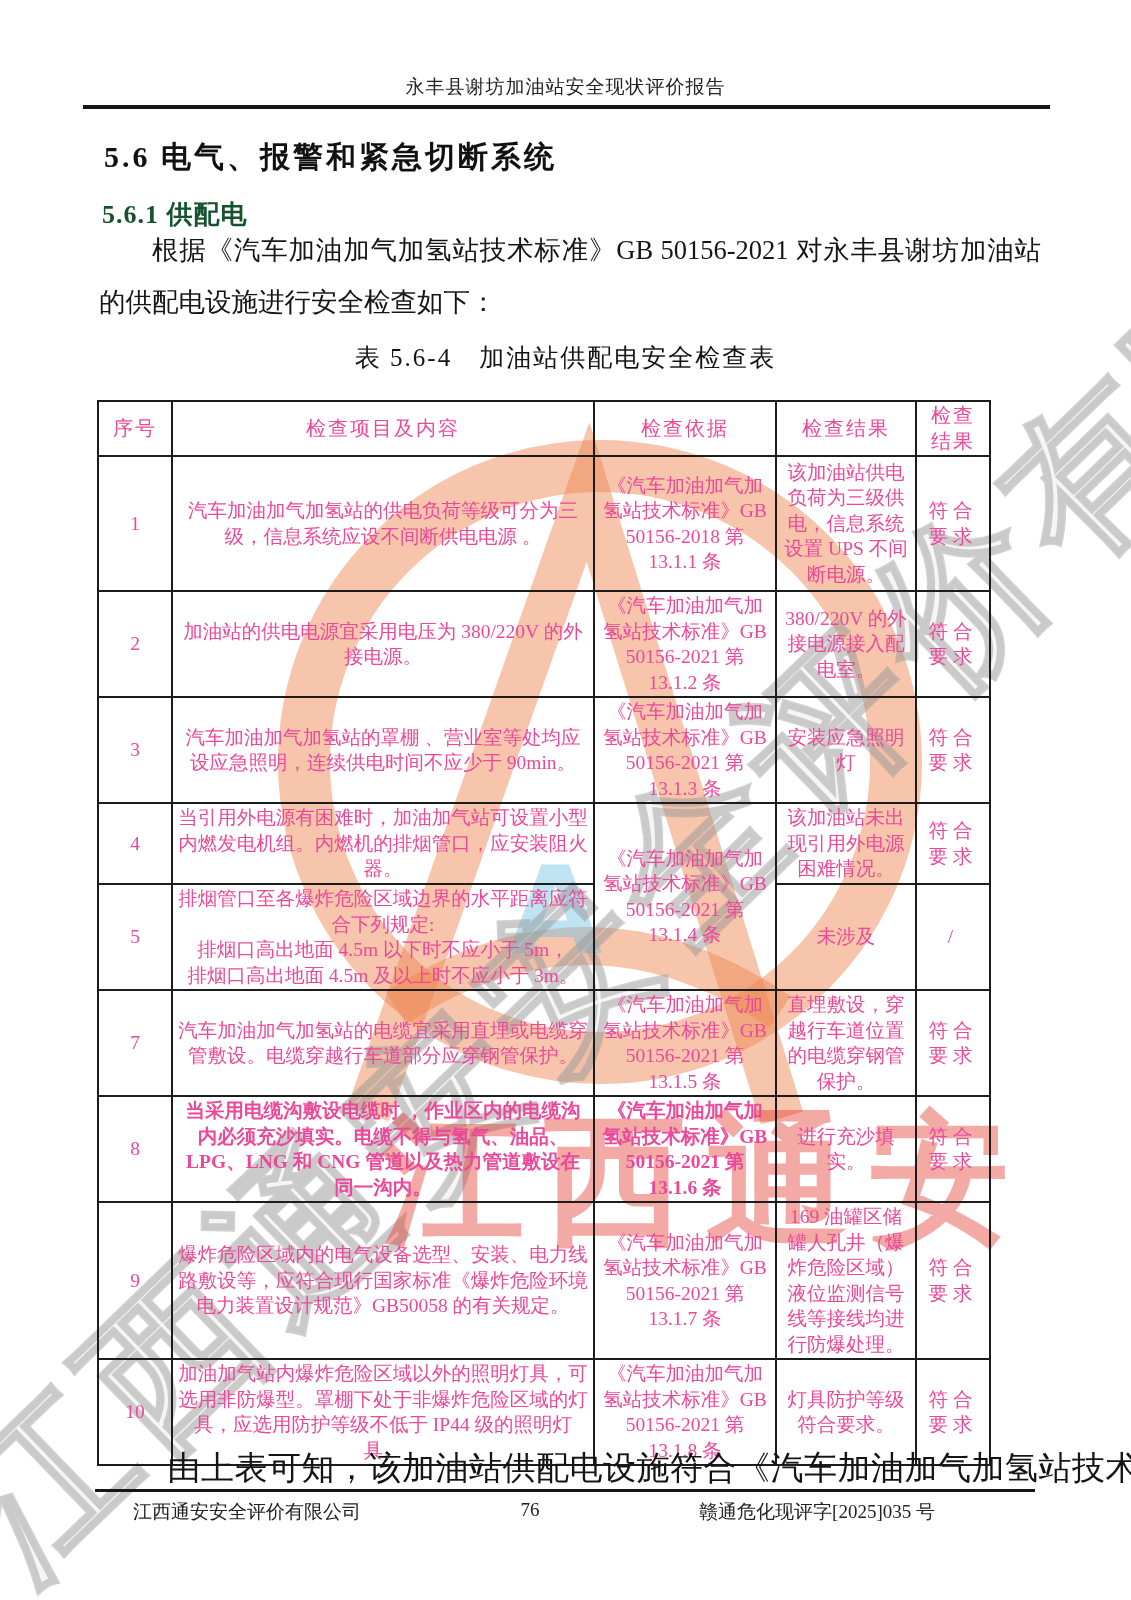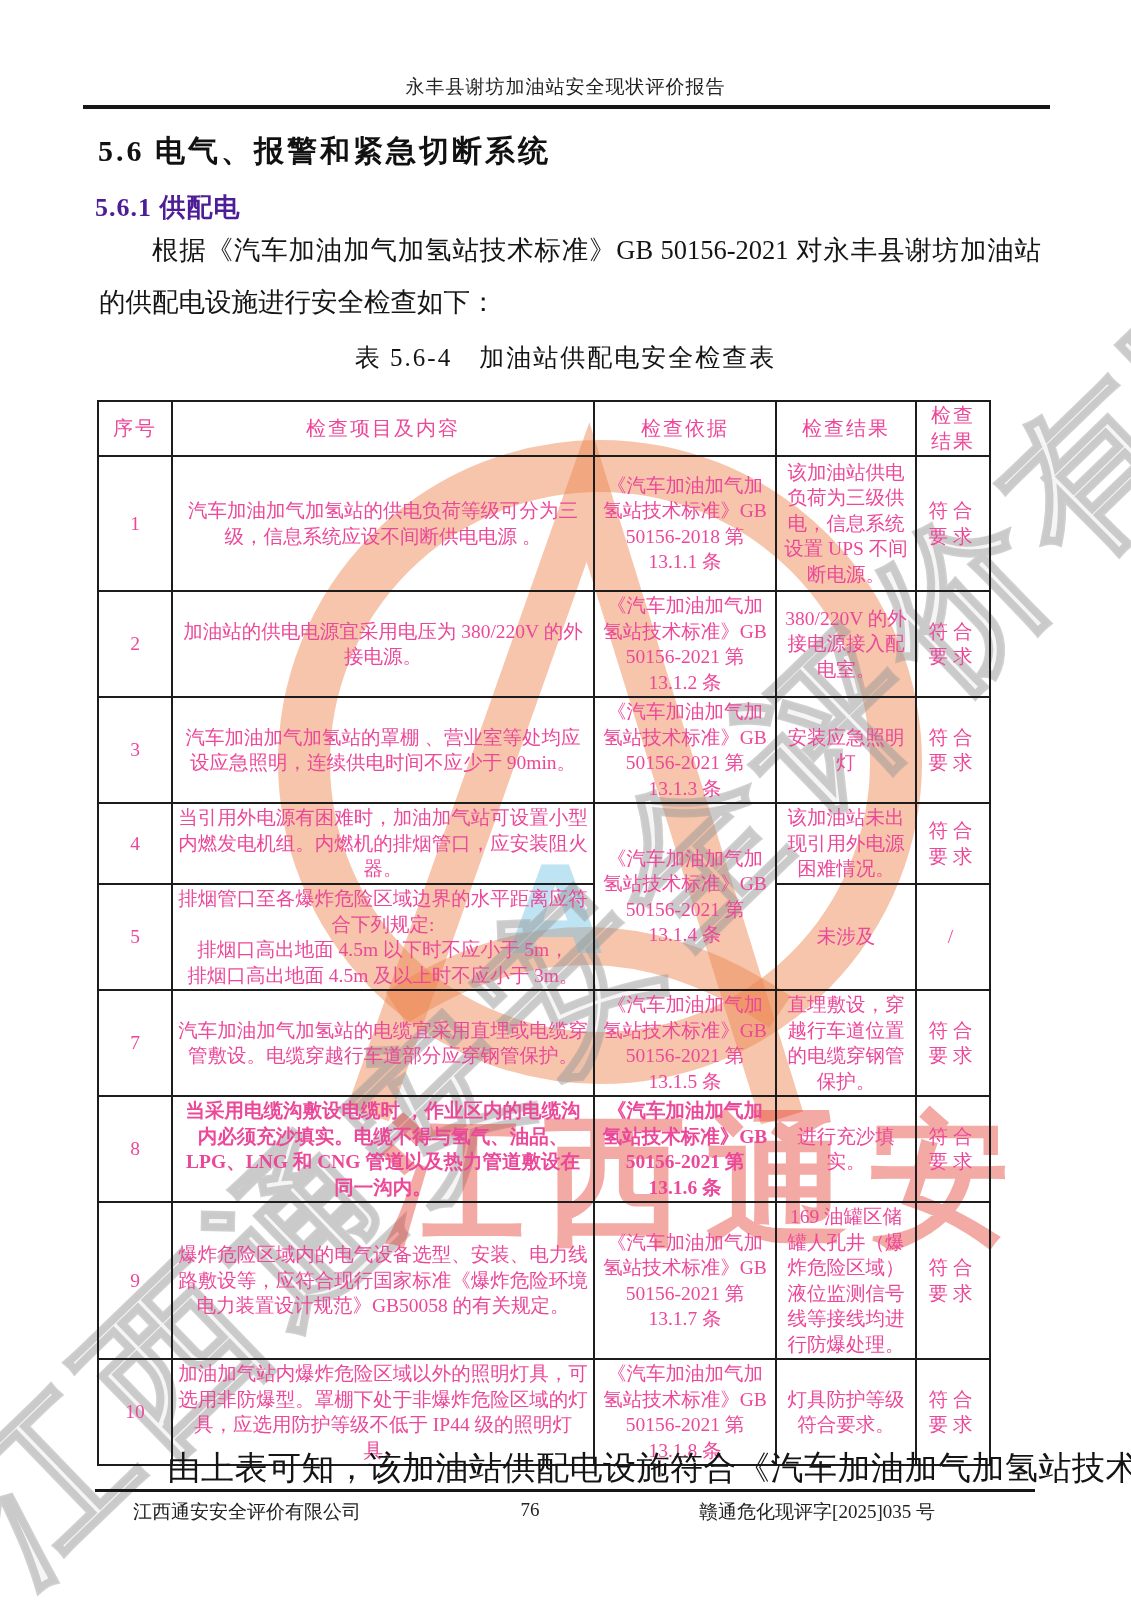--- a/index.html
+++ b/index.html
@@ -43,7 +43,7 @@
   }
   .head-rule{position:absolute;top:105px;left:83px;width:967px;height:4px;background:#161616;}
   .h1{
-    position:absolute;top:128px;left:95px;margin:3px;
+    position:absolute;top:128px;left:95px;margin:9px;
     font-size:30px;font-weight:bold;letter-spacing:3px;color:#111;
   }
   .h2{

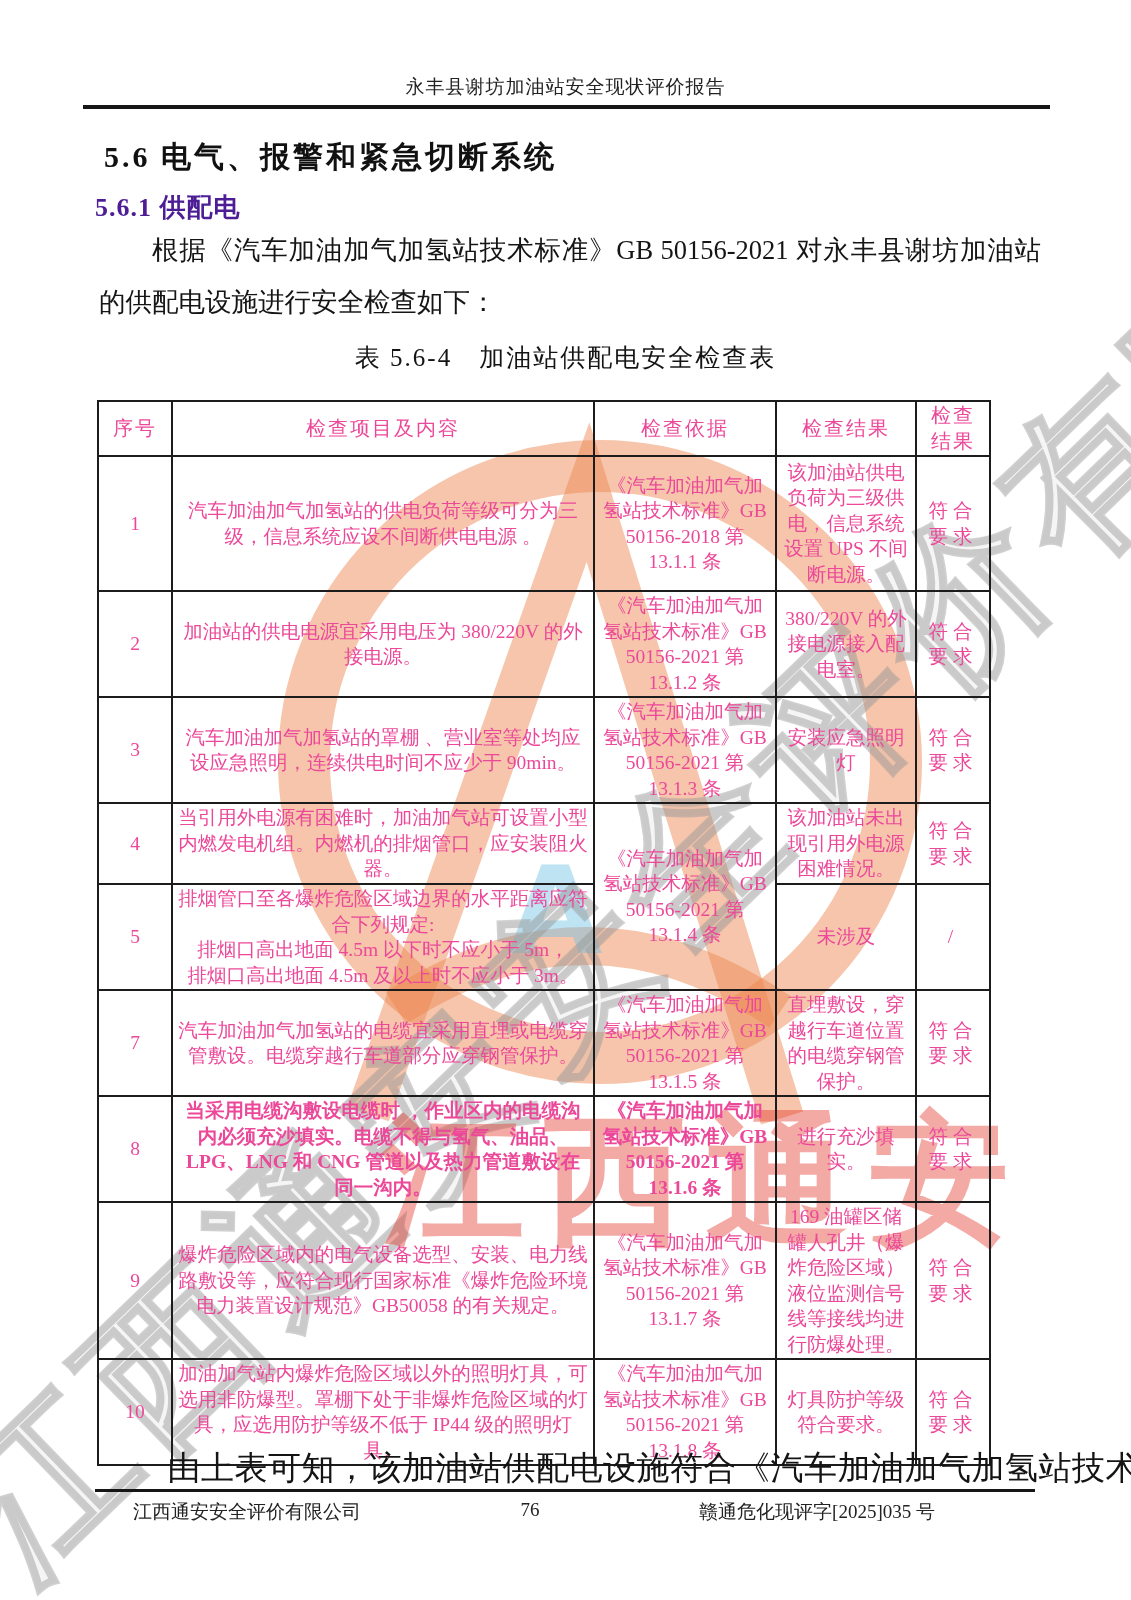--- a/index.html
+++ b/index.html
@@ -47,8 +47,8 @@
     font-size:30px;font-weight:bold;letter-spacing:3px;color:#111;
   }
   .h2{
-    position:absolute;top:190px;left:95px;margin:0;
-    font-size:26px;font-weight:bold;letter-spacing:1px;color:#4c1d95;
+    position:absolute;top:190px;left:95px;margin:7px;
+    font-size:26px;font-weight:bold;letter-spacing:1px;color:#14532d;
   }
   .intro{
     position:absolute;top:220px;left:95px;width:942px;margin:4px;

